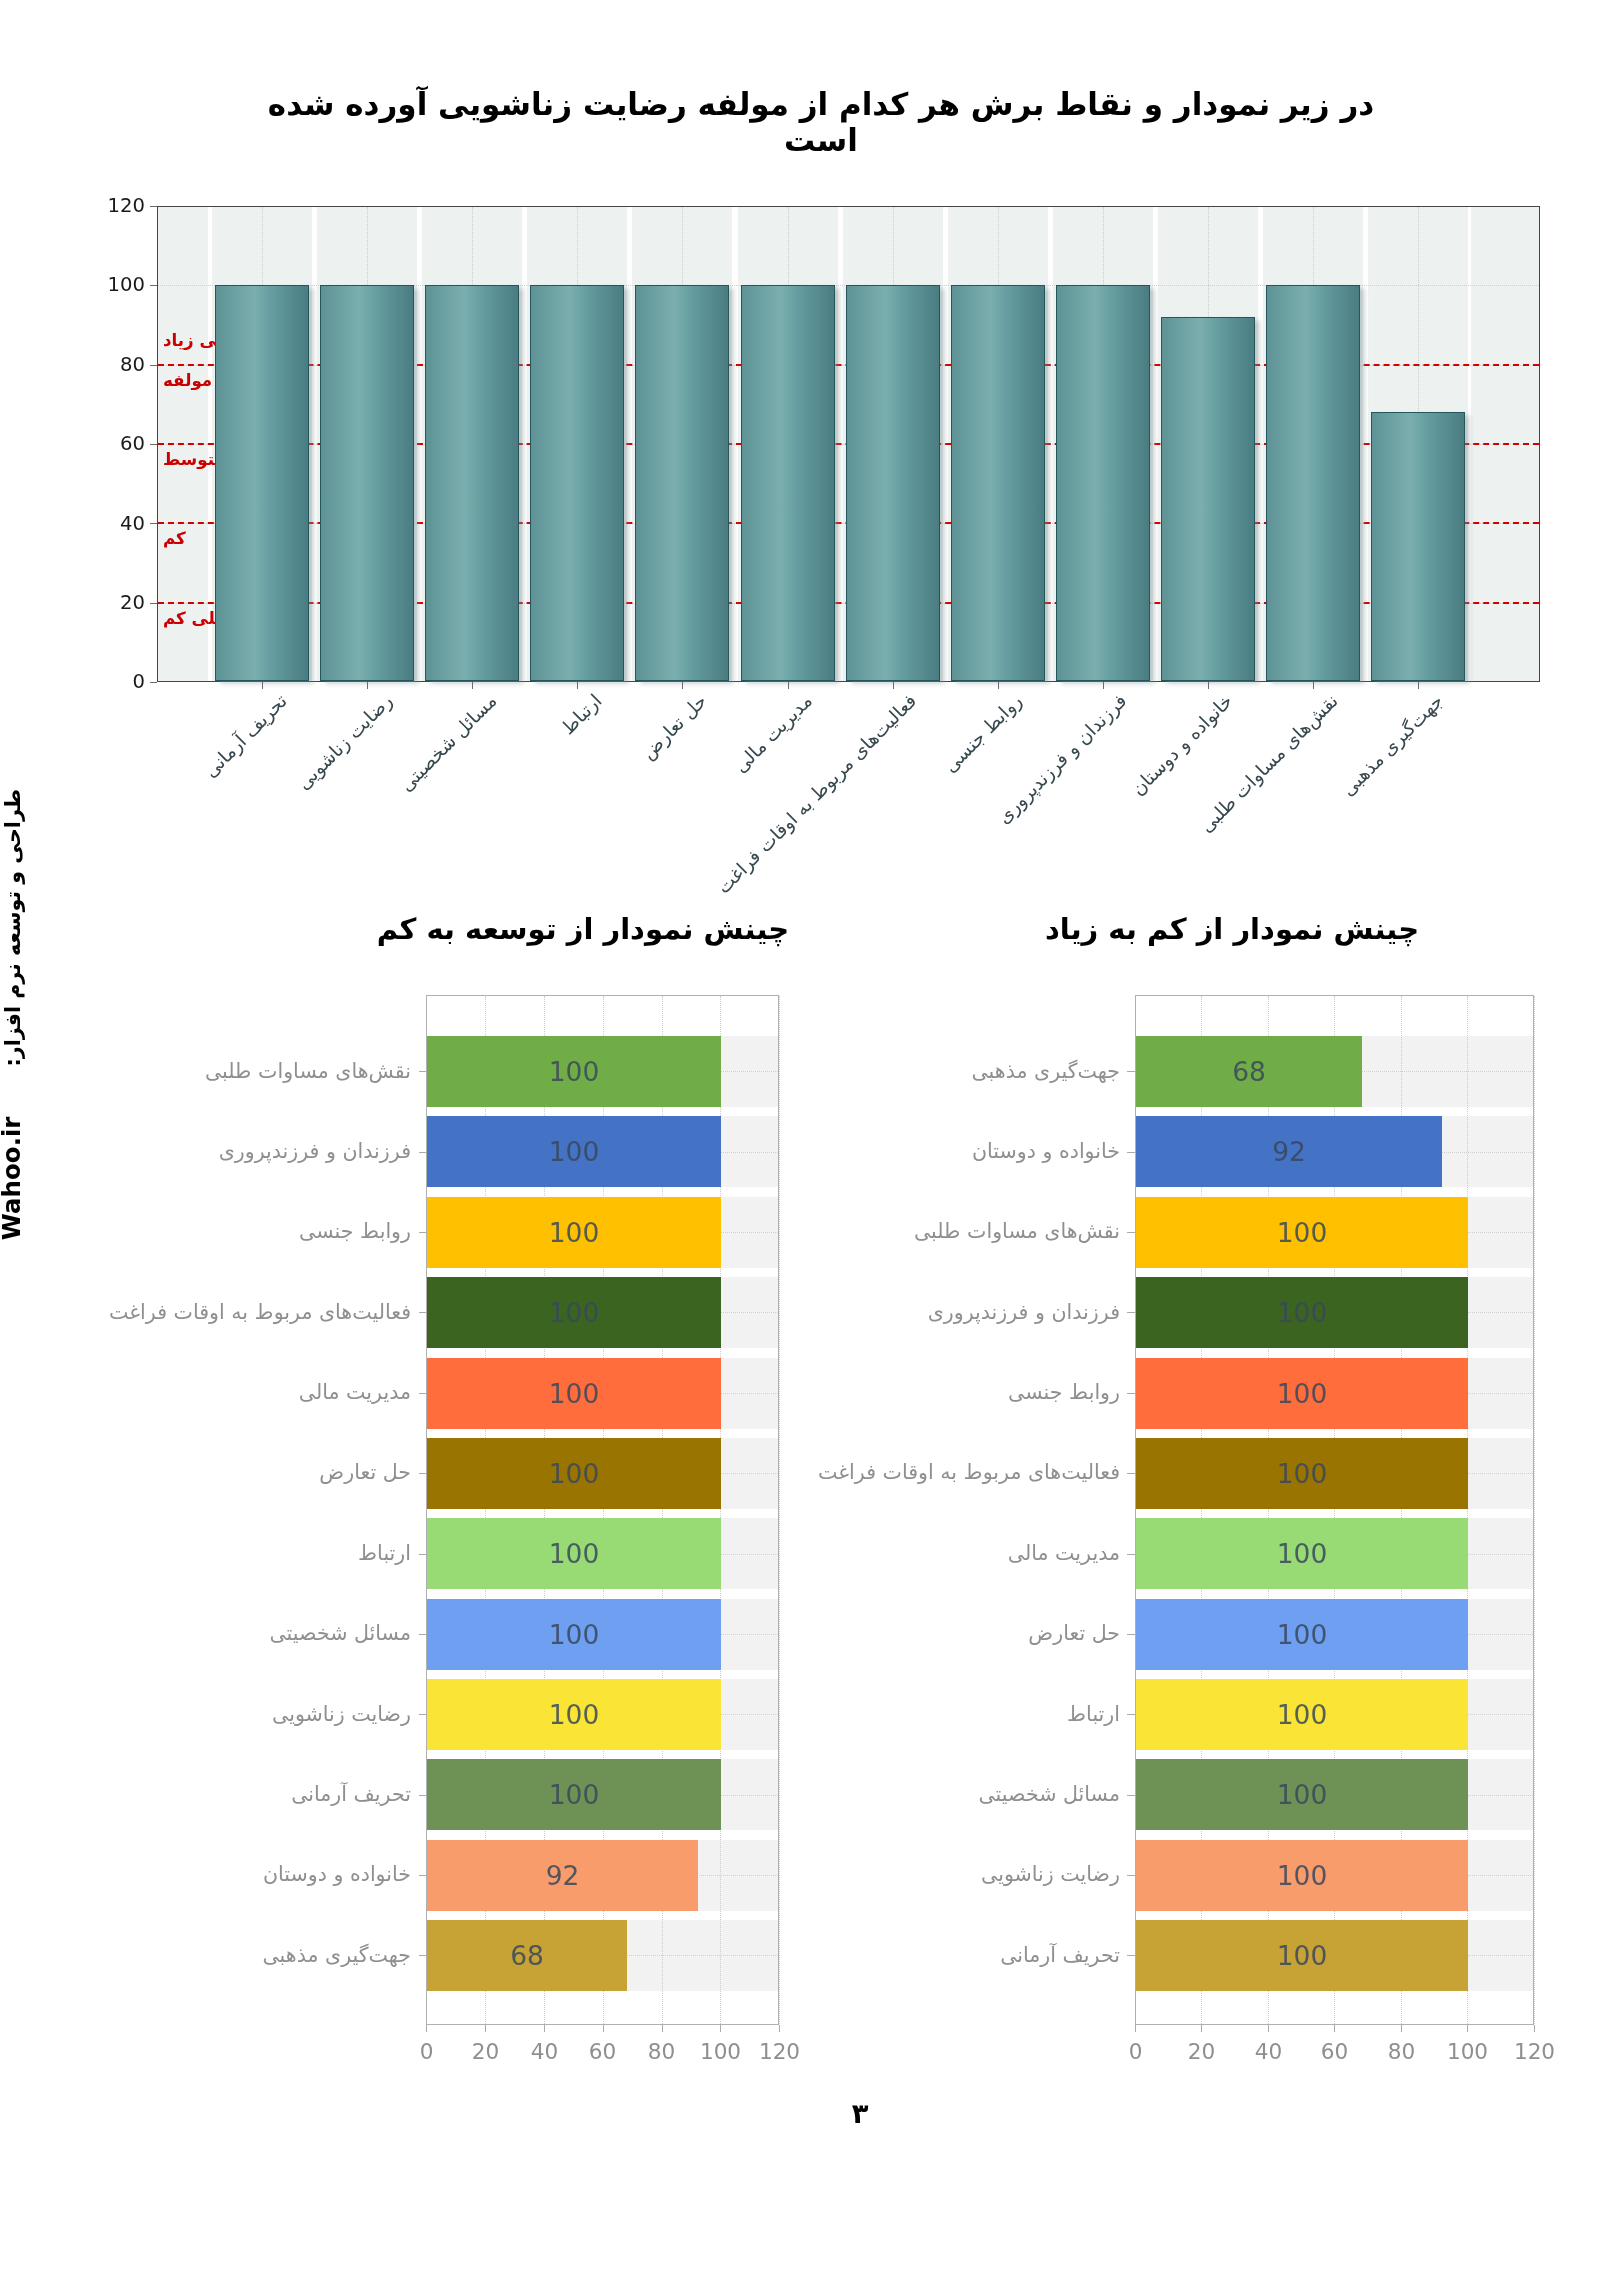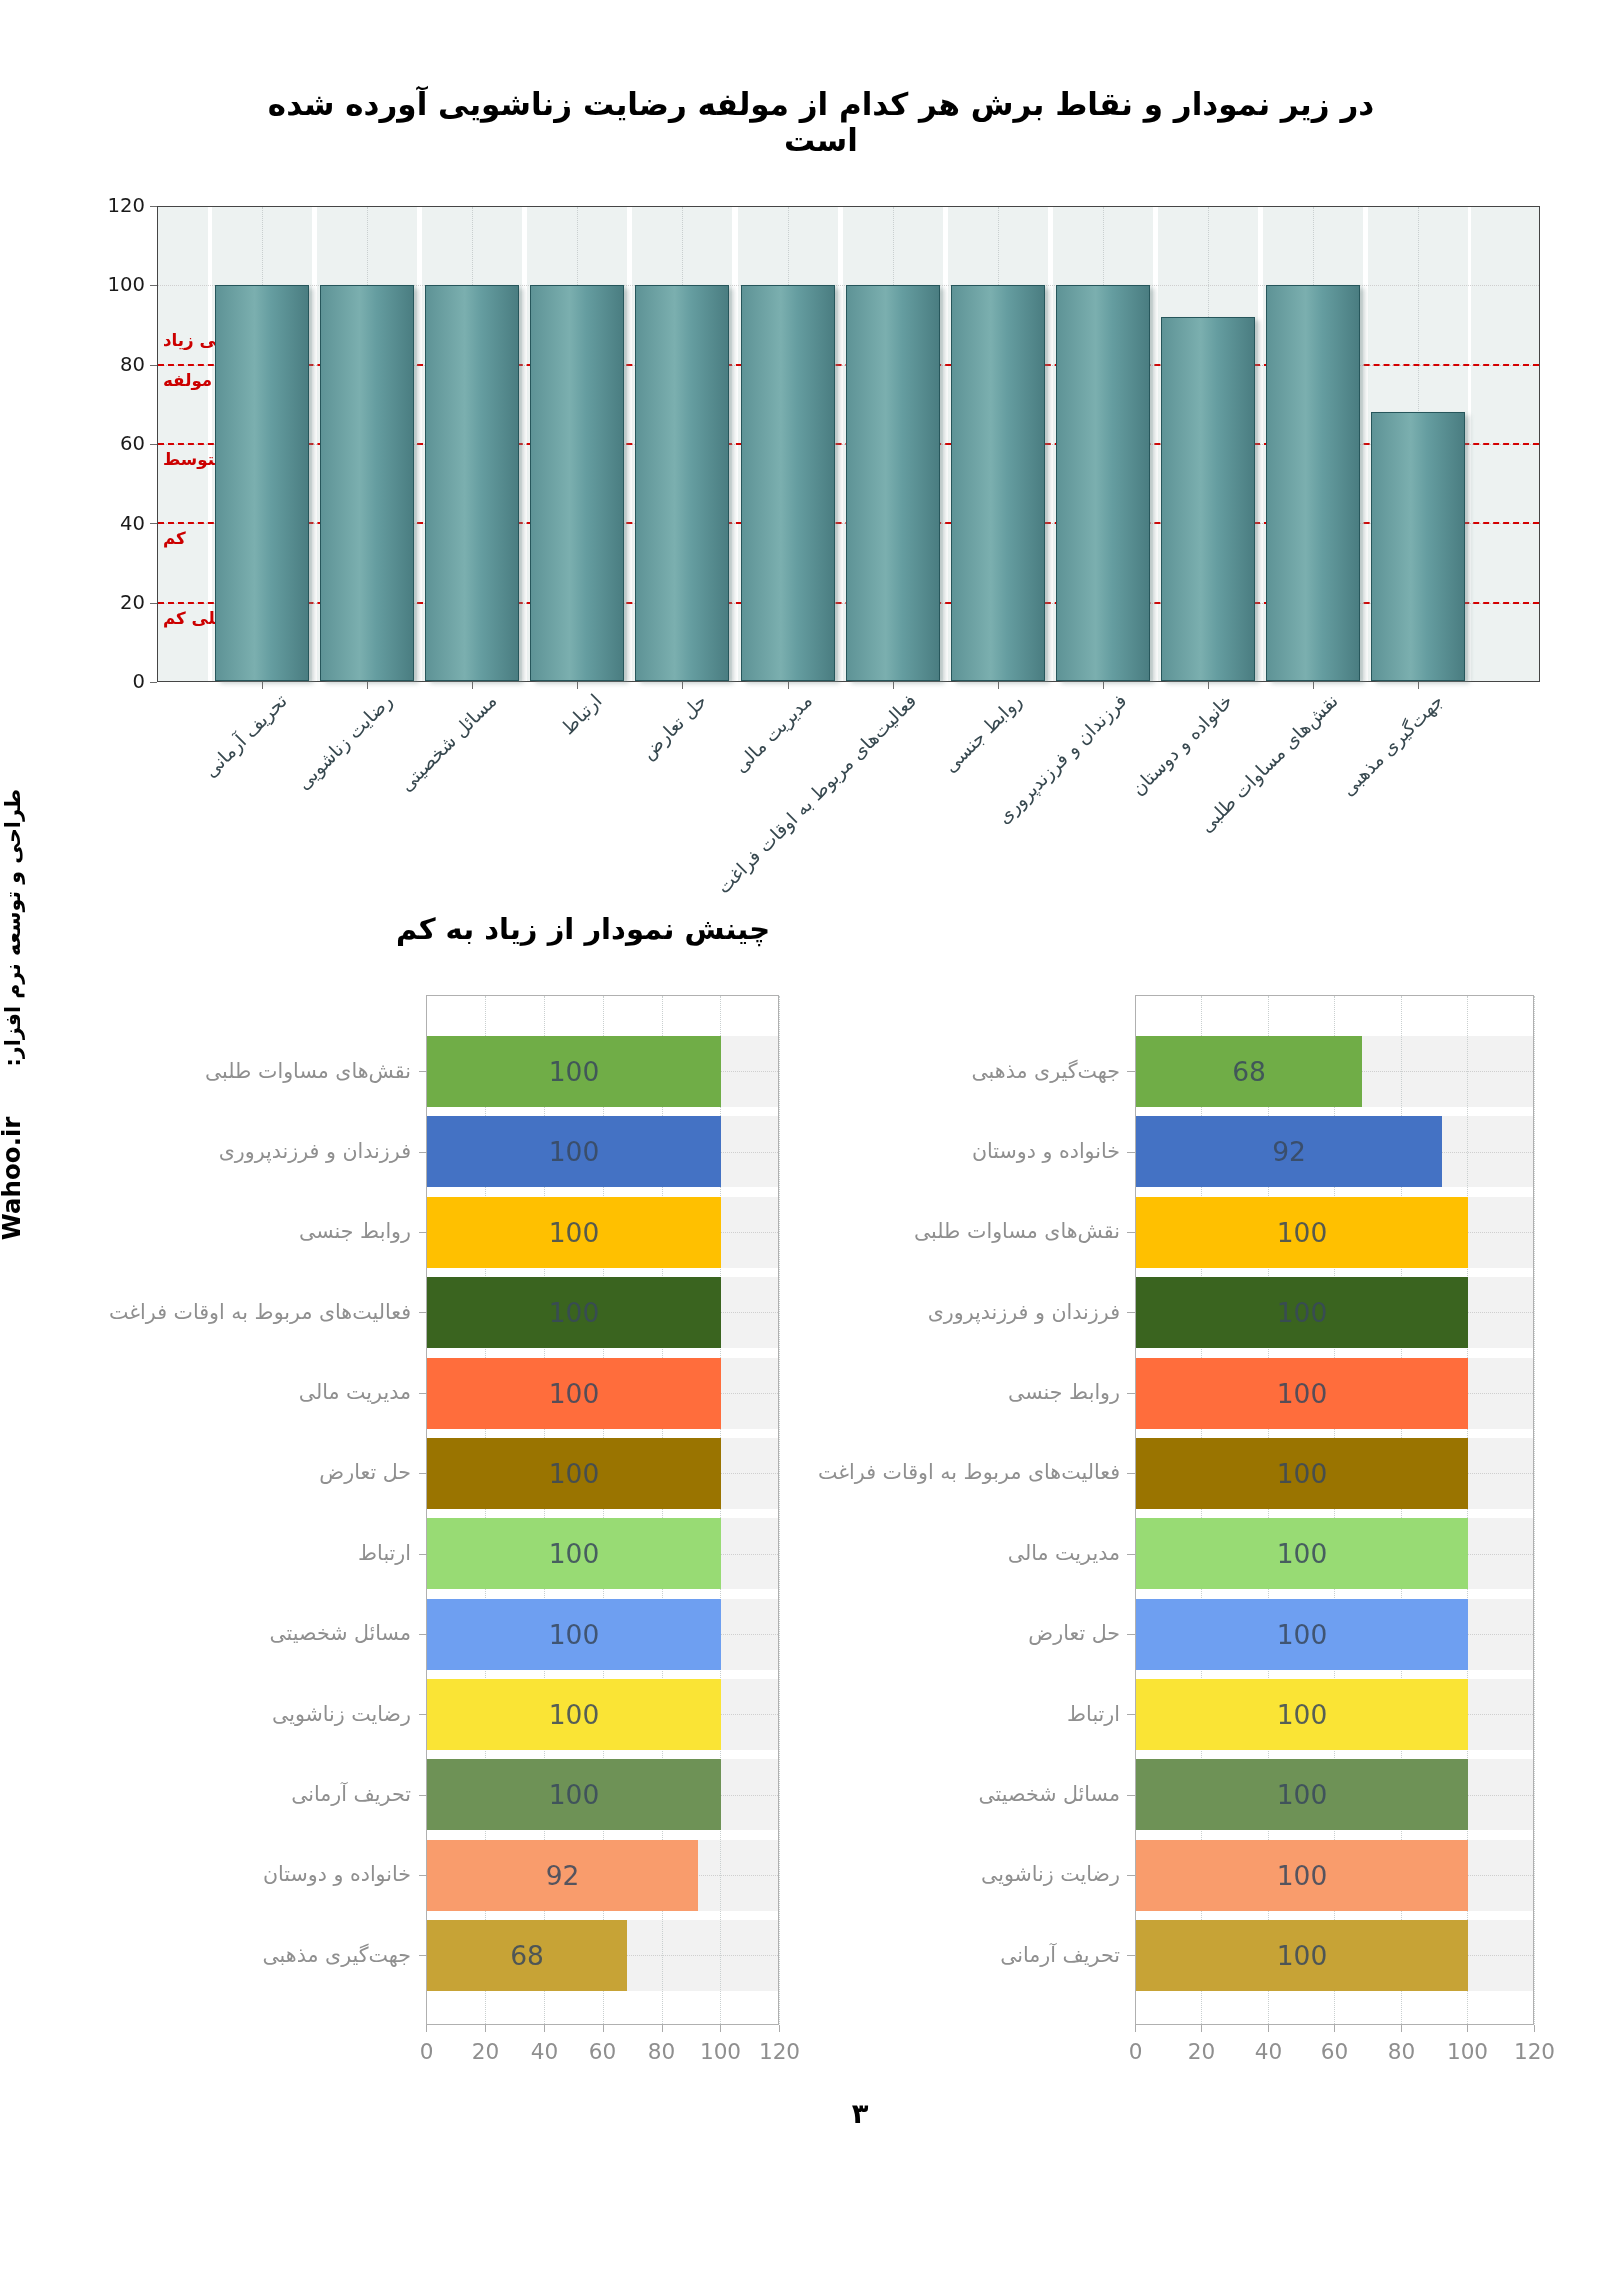--- a/index.html
+++ b/index.html
@@ -198,7 +198,7 @@
       </div>
     </div>
   <div class="chart-layer" id="left-chart-layer">
-      <div class="chart-title" style="left: 289px; top: 912px;">چینش نمودار از زیاد به کم</div>
+      <div class="chart-title" style="left: 289px; top: 912px;">چینش نمودار از توسعه به کم</div>
       <div class="plot" style="left: 426px; top: 995px; width: 353px; height: 1030px; border: 1px solid rgb(176, 176, 176);"></div>
       <div class="rowband" style="left: 427px; top: 1036px; width: 351px; height: 71px;"></div>
       <div class="rowband" style="left: 427px; top: 1116px; width: 351px; height: 71px;"></div>

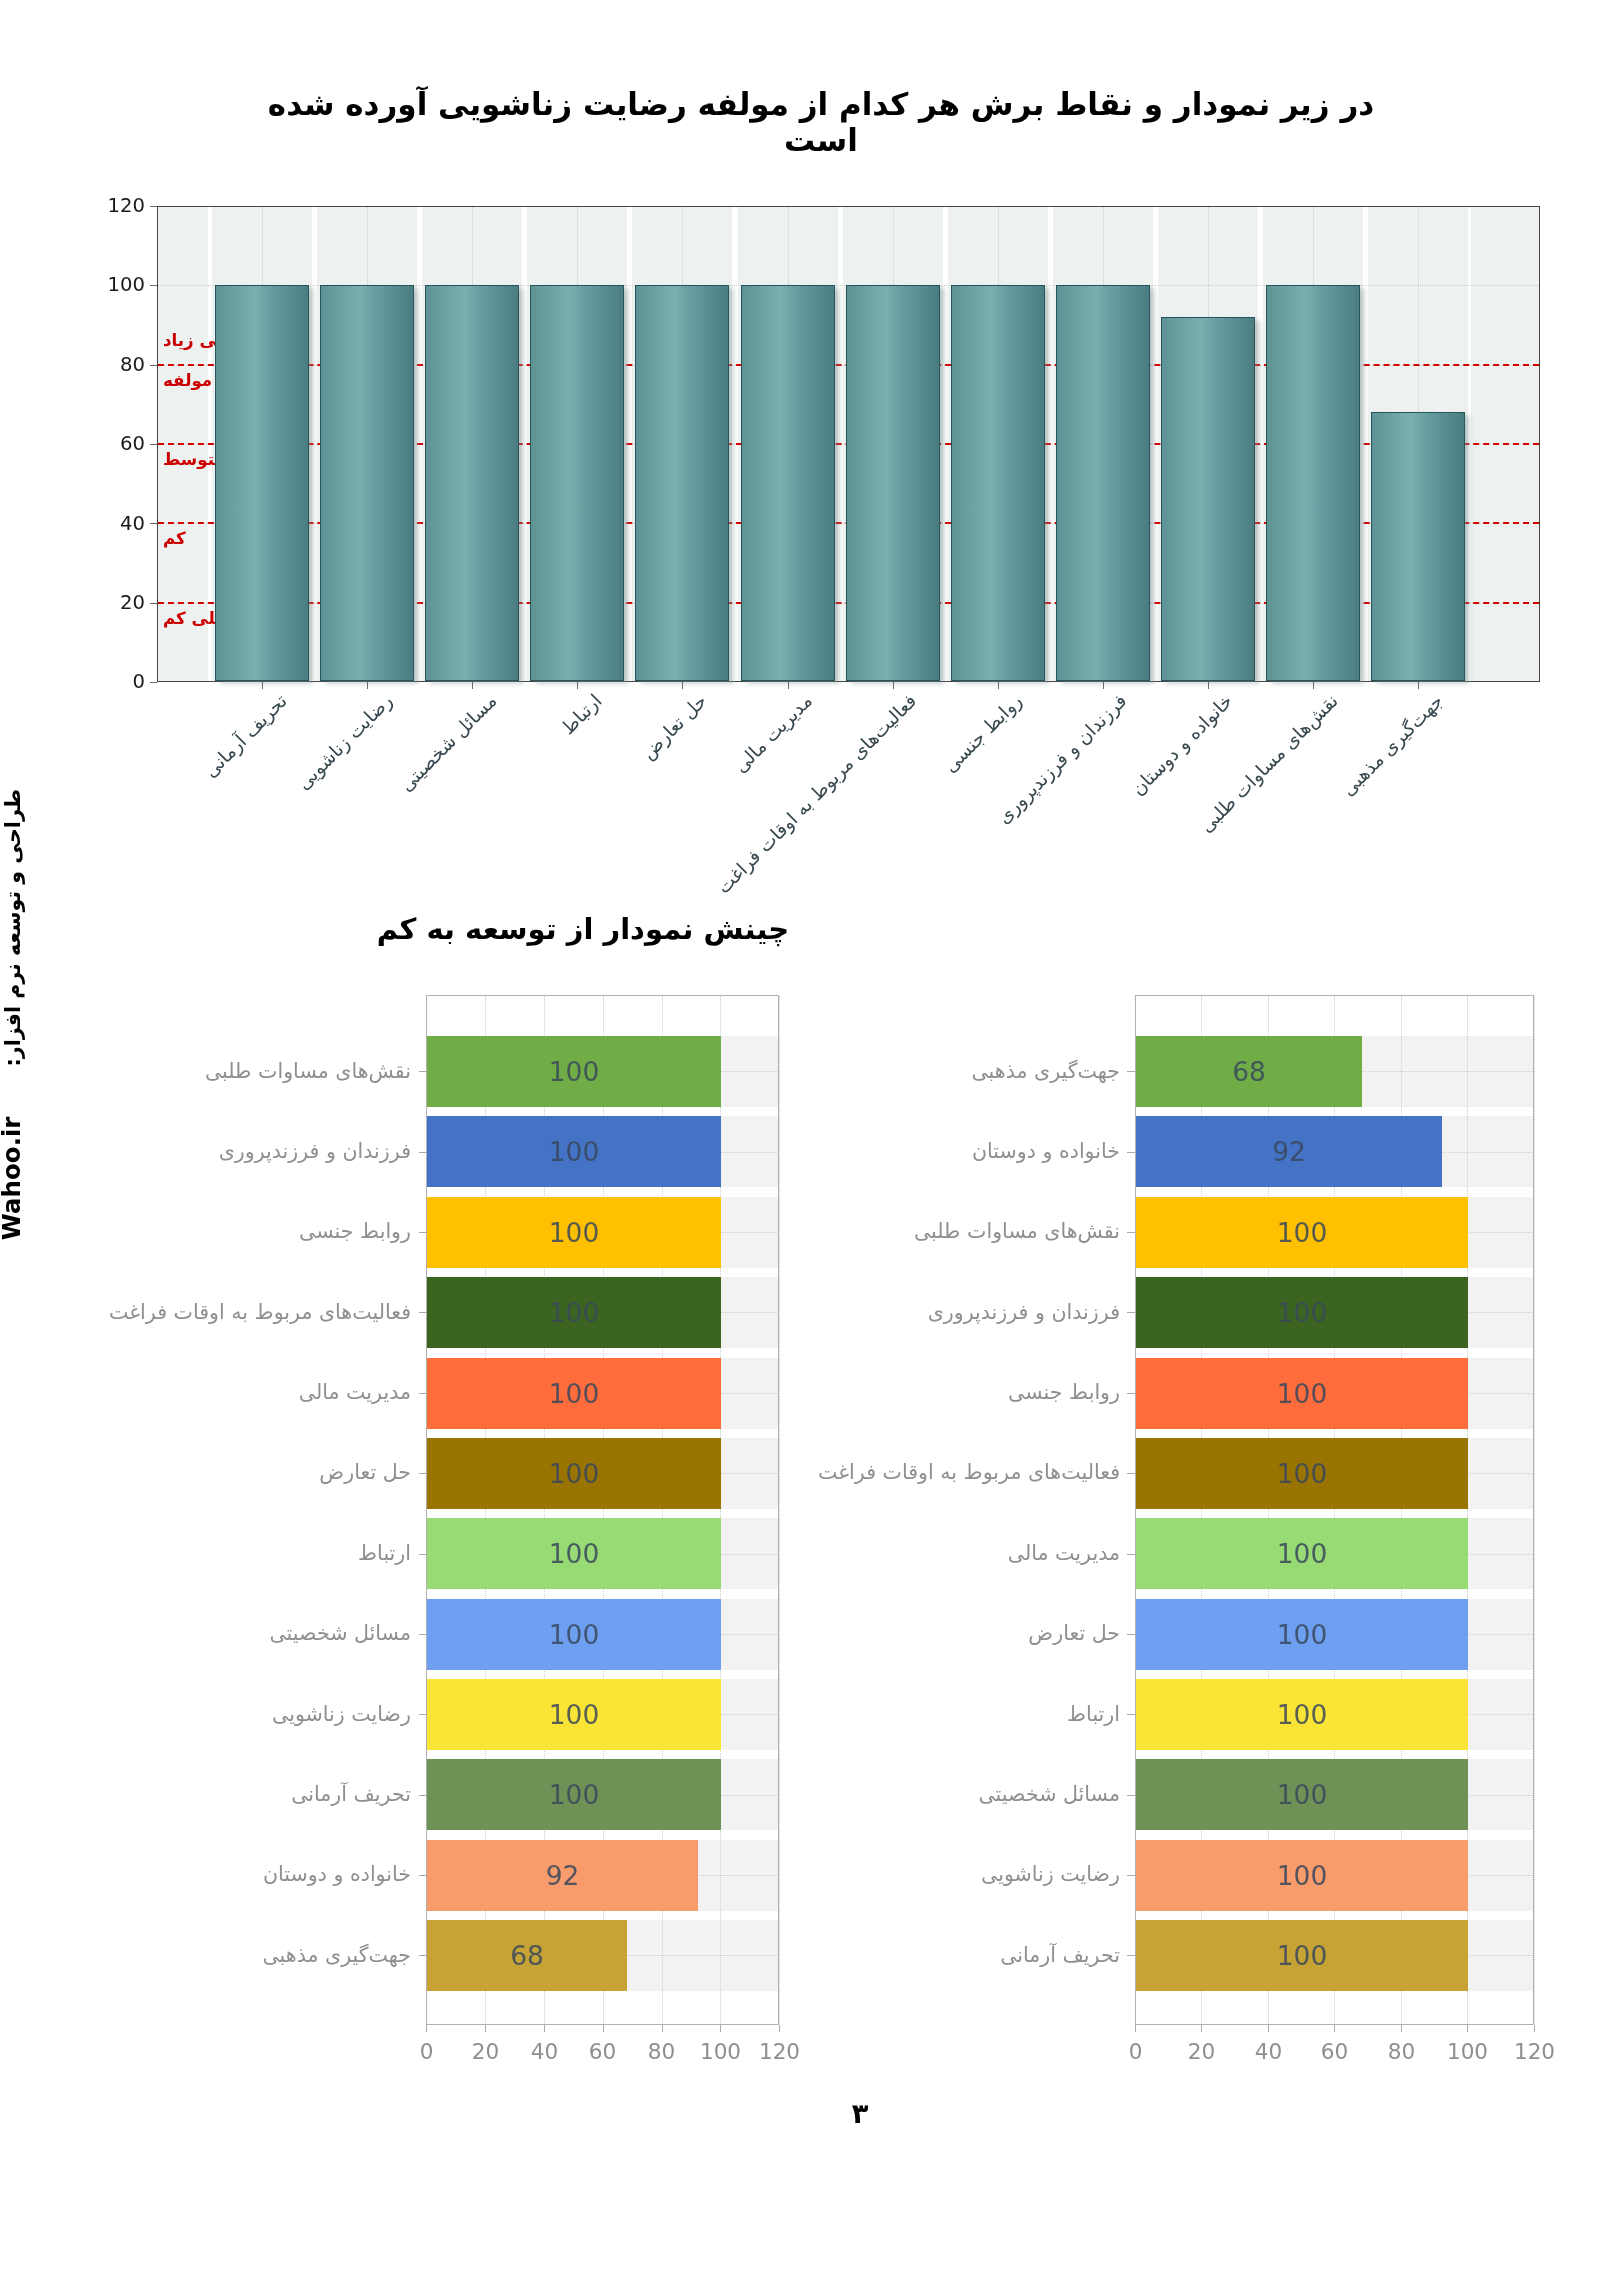--- a/index.html
+++ b/index.html
@@ -294,6 +294,7 @@
       <div class="hx-label" style="left: 750px; top: 2039px;">120</div>
     </div>
   <div class="chart-layer" id="right-chart-layer">
+      <div class="chart-title" style="left: 938px; top: 912px;">چینش نمودار از کم به زیاد</div>
       <div class="plot" style="left: 1135px; top: 995px; width: 399px; height: 1030px; border: 1px solid rgb(176, 176, 176);"></div>
       <div class="rowband" style="left: 1136px; top: 1036px; width: 397px; height: 71px;"></div>
       <div class="rowband" style="left: 1136px; top: 1116px; width: 397px; height: 71px;"></div>

